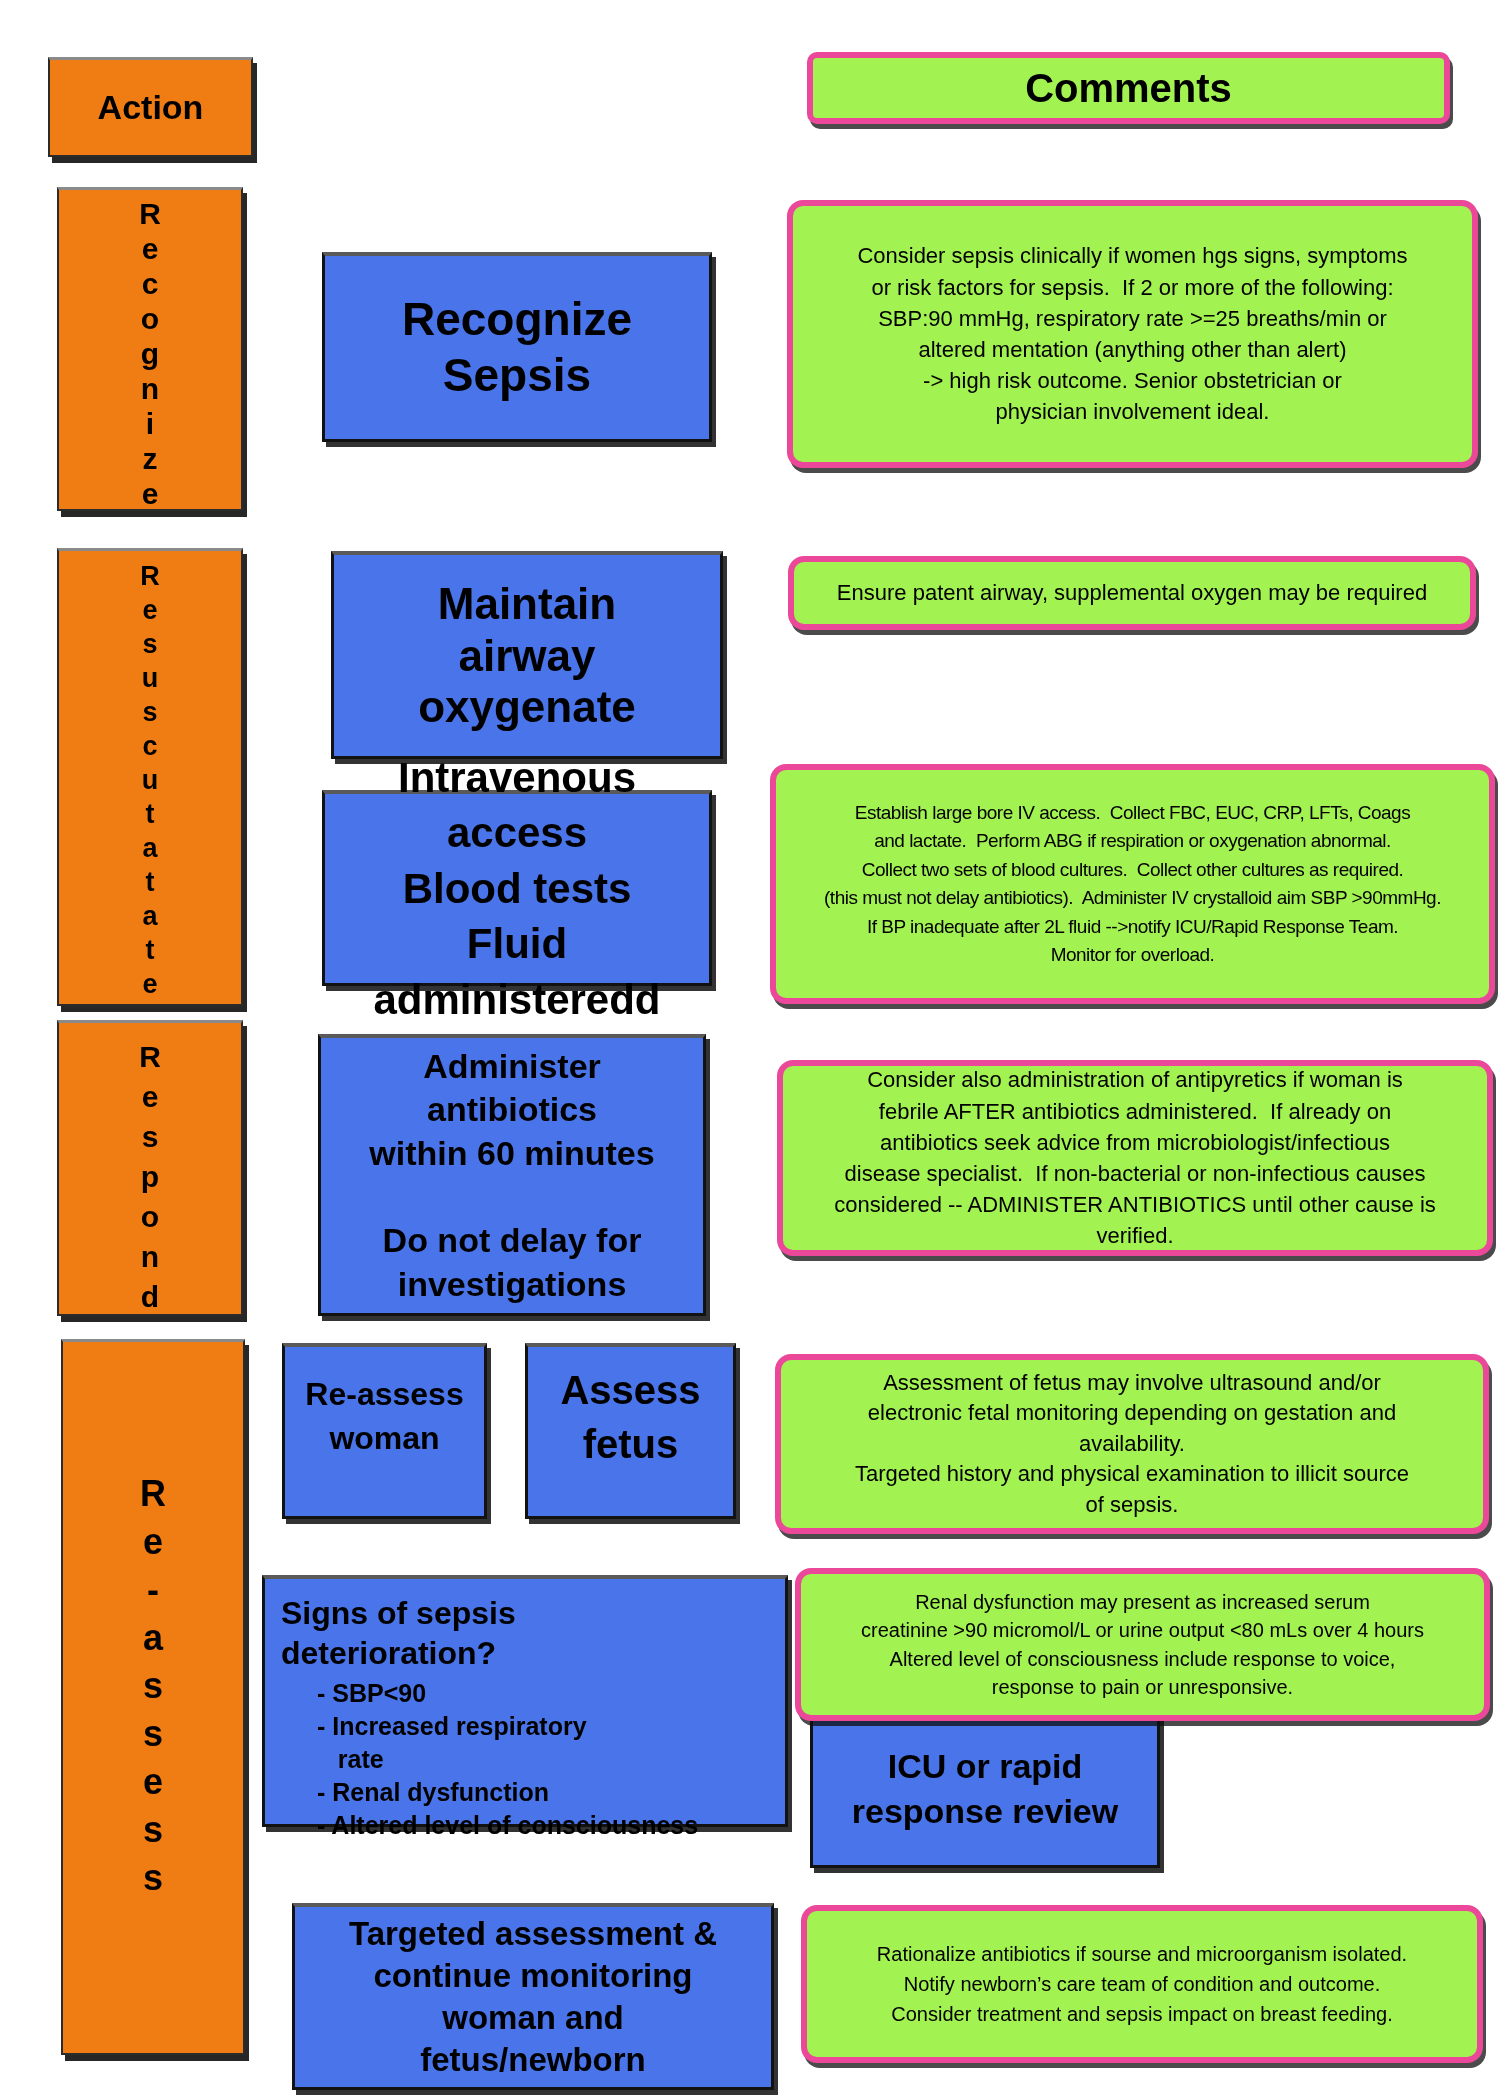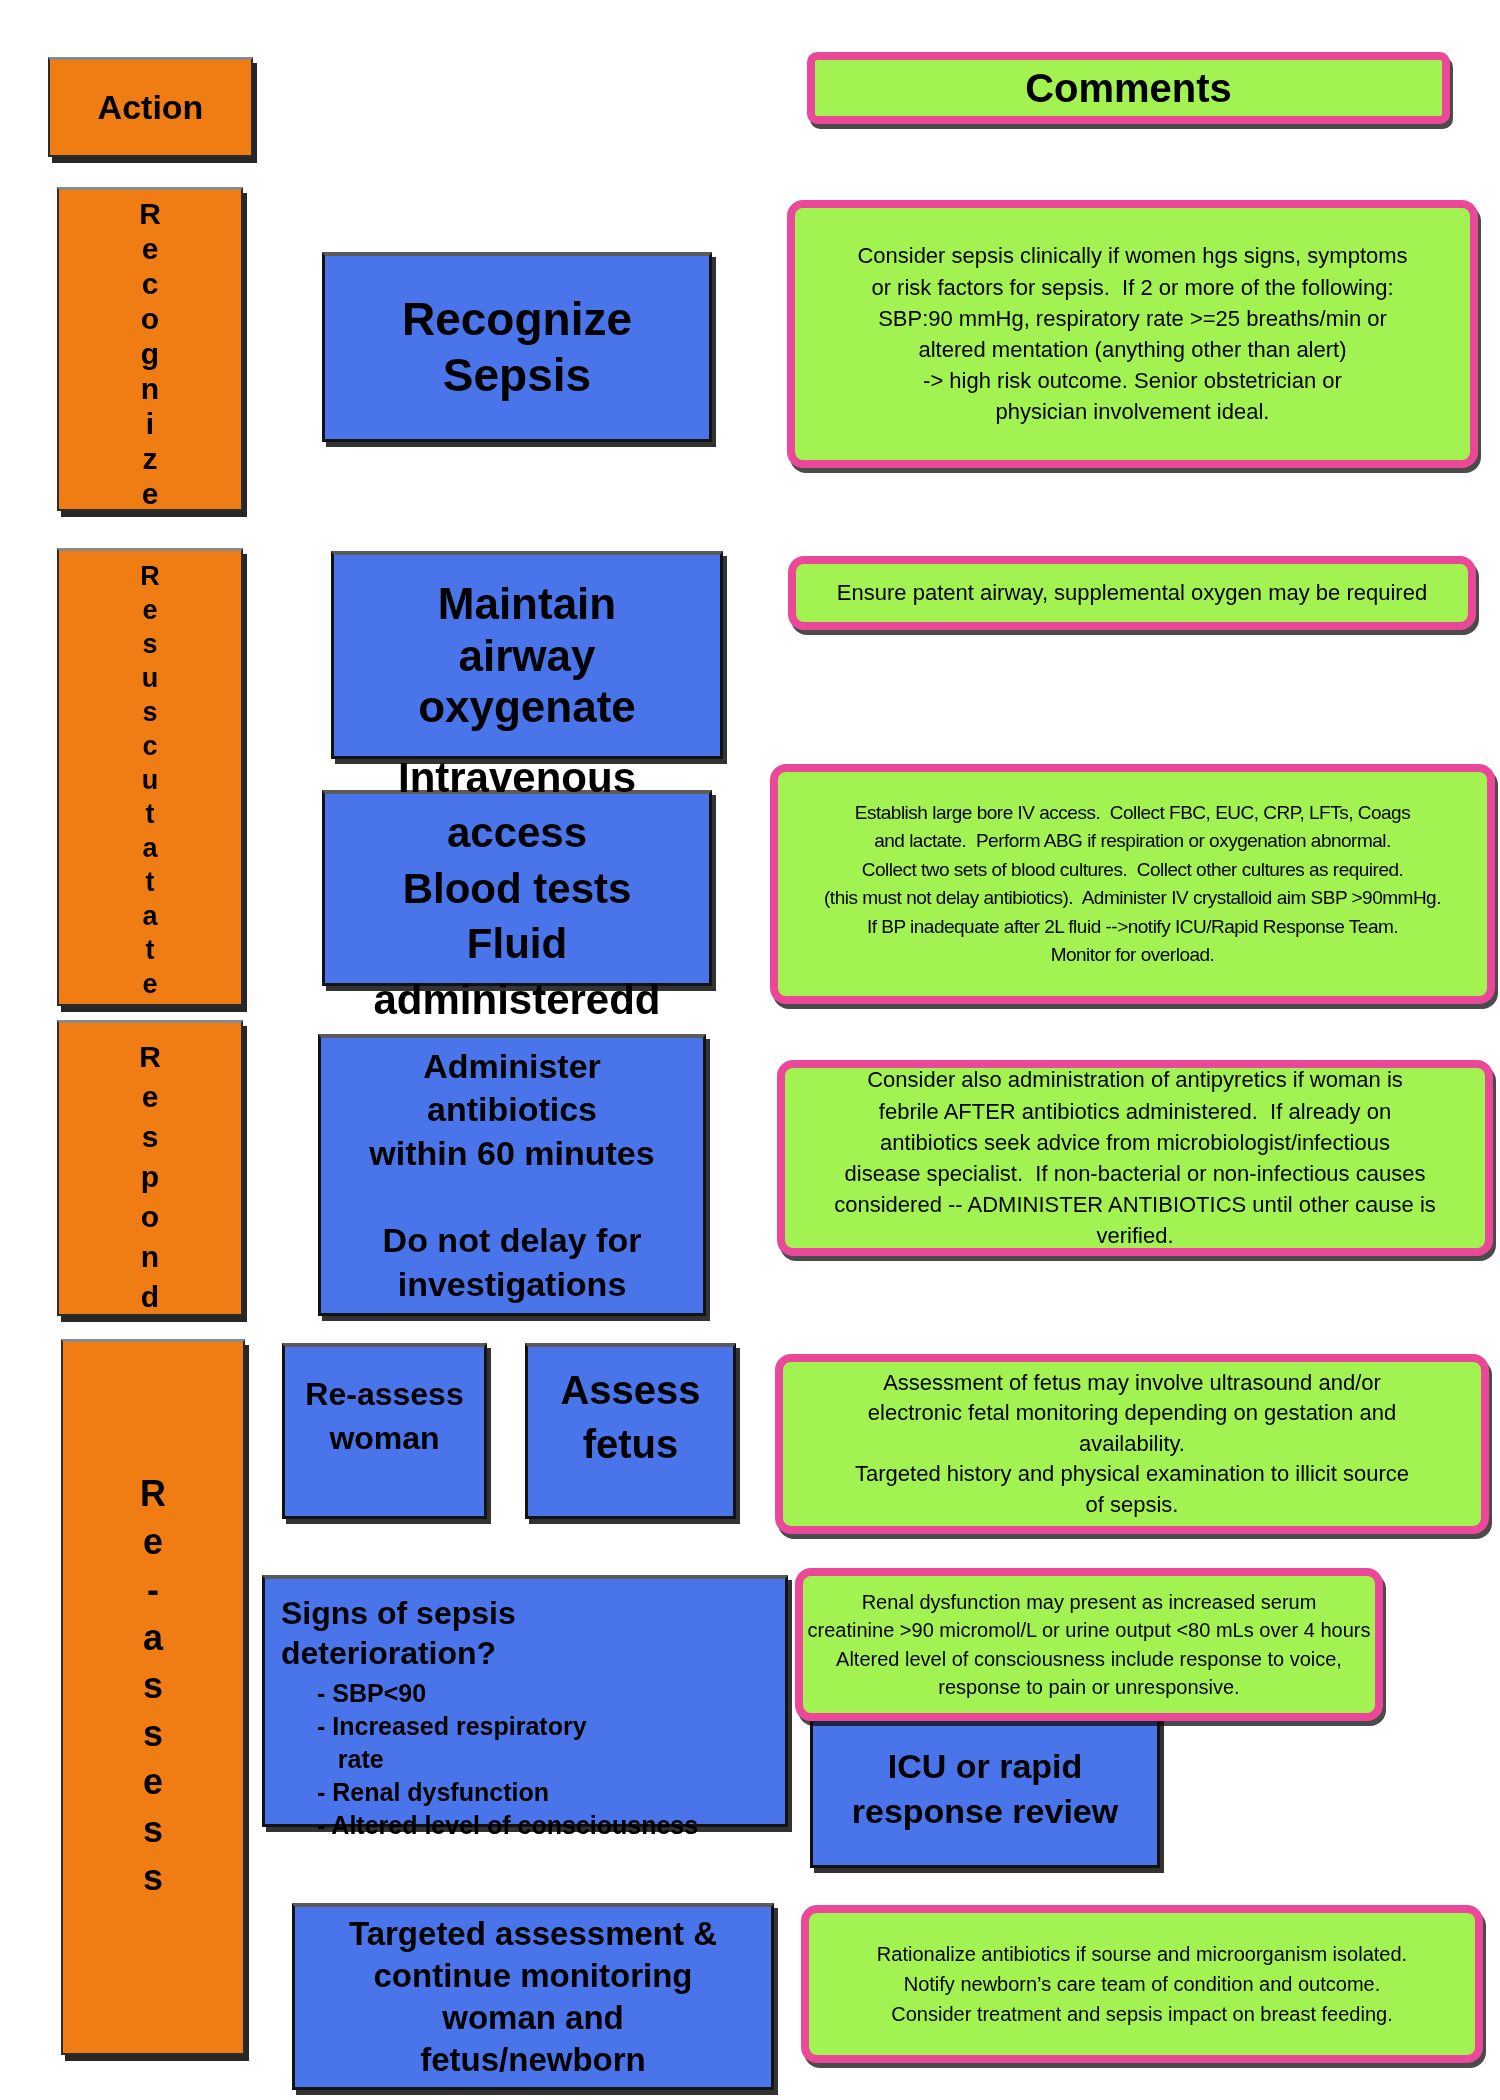--- a/index.html
+++ b/index.html
@@ -21,7 +21,7 @@
   }
   
   .green{
-    background:#A2F251;border:8px solid #ec4899;border-radius:16px;
+    background:#A2F251;border:6px solid #ec4899;border-radius:16px;
     box-shadow:3px 5px 0 rgba(15,15,15,0.75);
   }
   .vstack{flex-direction:column;justify-content:flex-start;white-space:pre-line;}

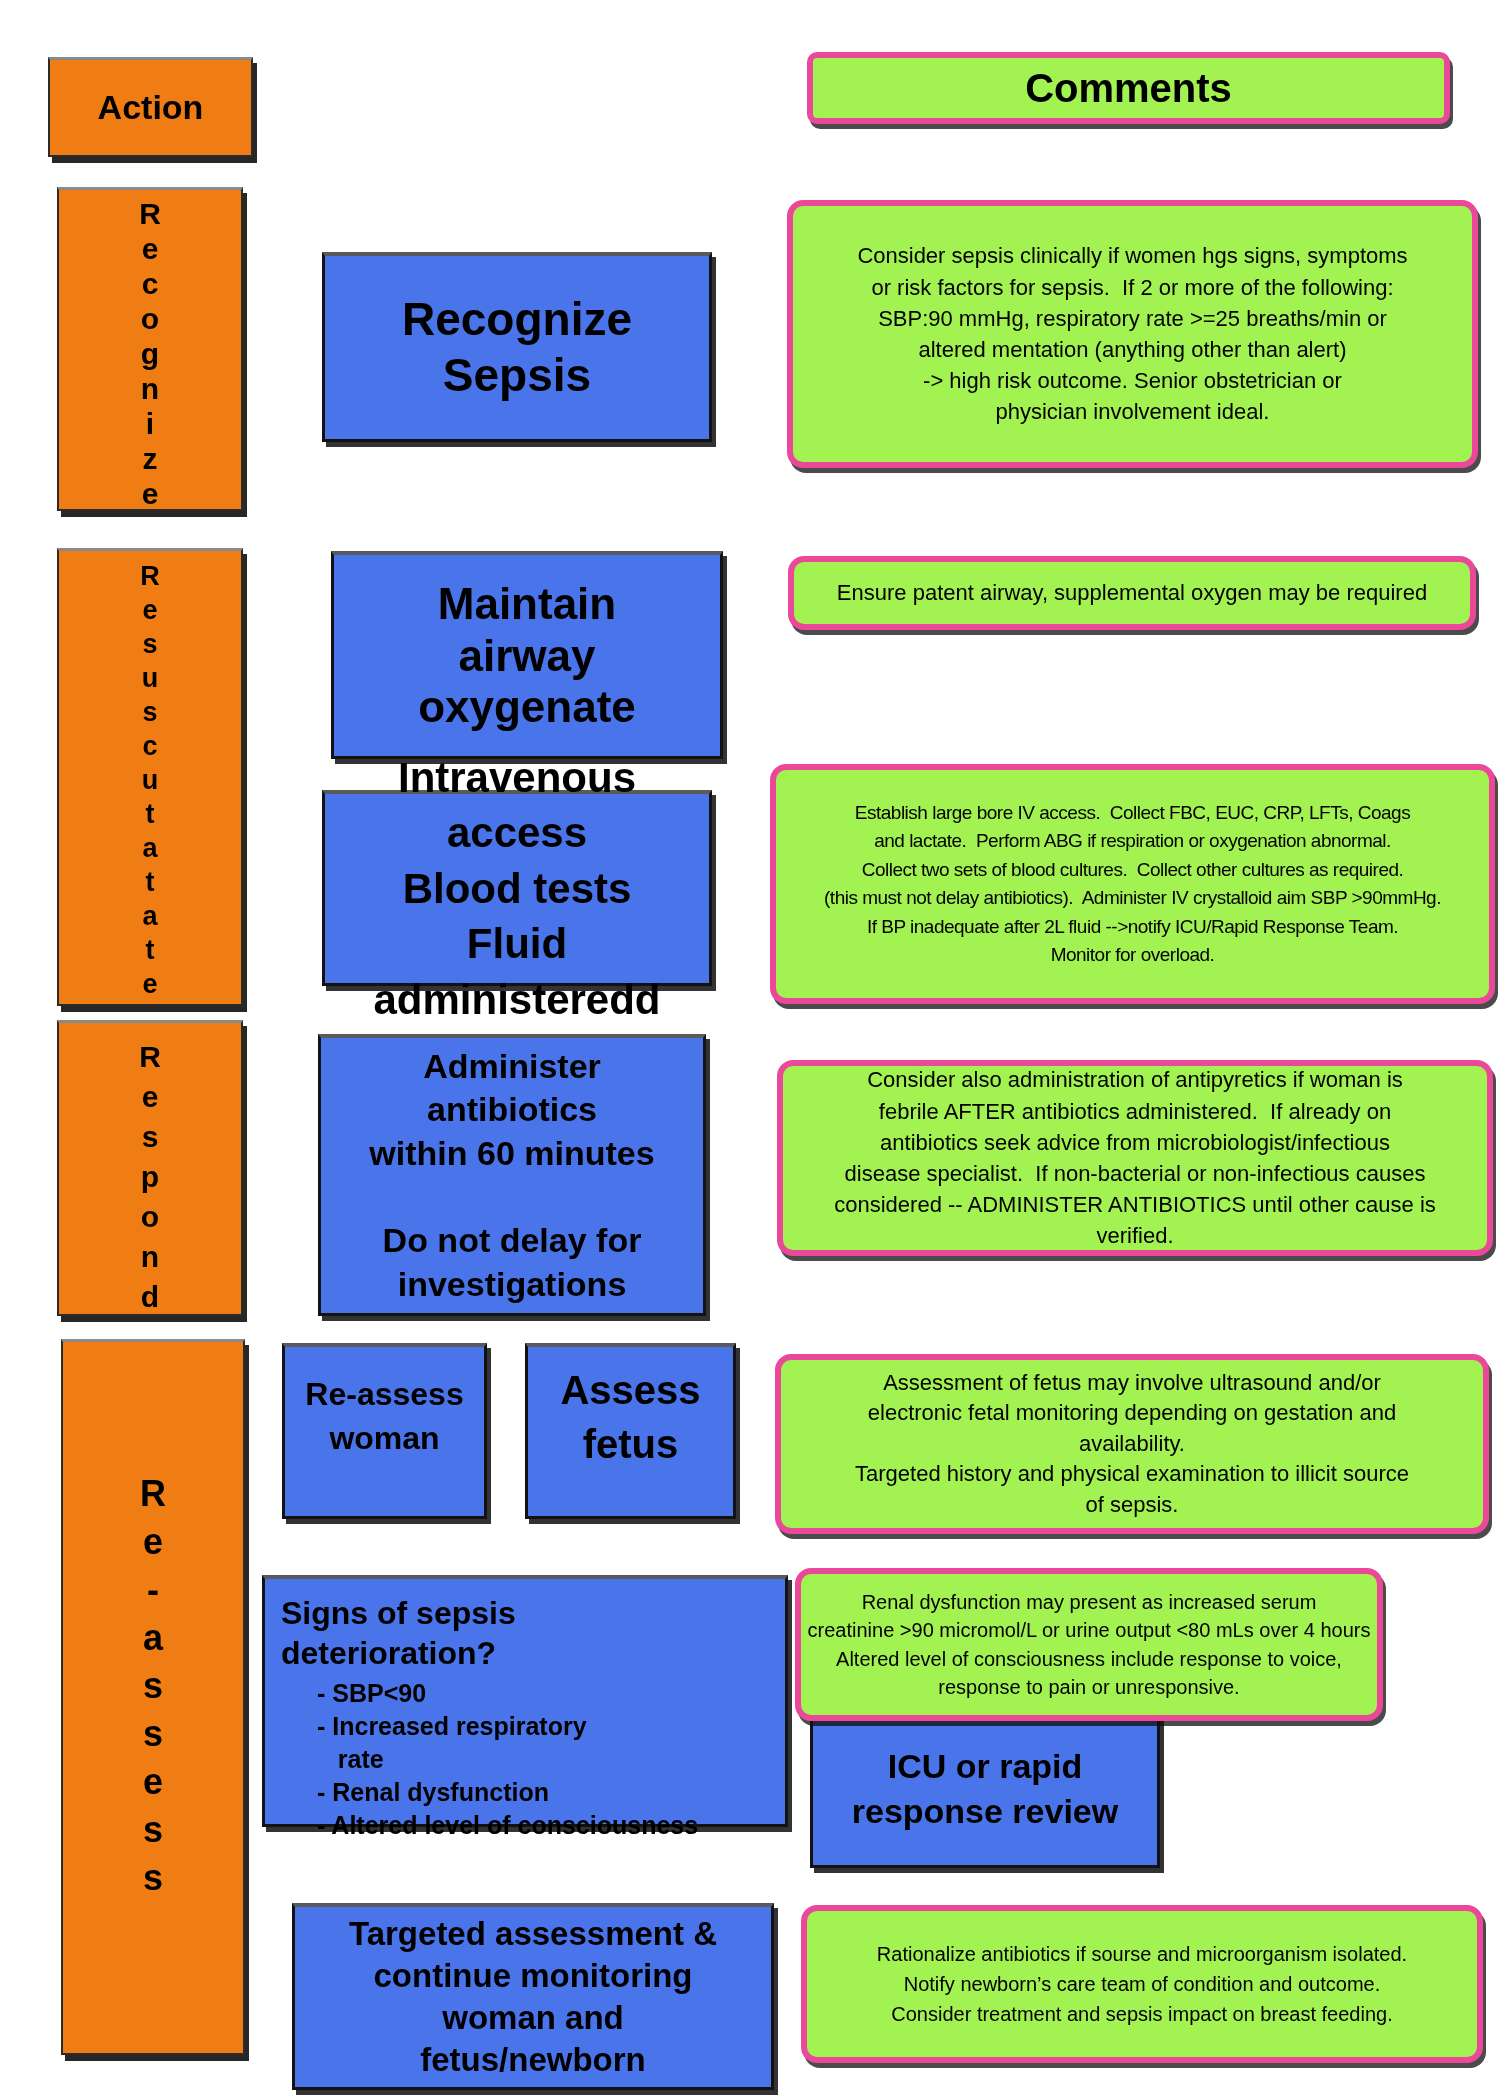--- a/index.html
+++ b/index.html
@@ -55,7 +55,7 @@
   .c-iv{left:770px;top:764px;width:725px;height:240px;font-size:19px;line-height:1.5;letter-spacing:-0.5px;padding:6px 8px;}
   .c-antibiotics{left:777px;top:1060px;width:716px;height:196px;font-size:22px;line-height:1.42;padding:10px 6px;}
   .c-fetus{left:775px;top:1354px;width:714px;height:180px;font-size:22px;line-height:1.38;padding:8px 14px;}
-  .c-renal{left:795px;top:1568px;width:588px;height:153px;font-size:20px;line-height:1.42;padding:8px 4px;}
+  .c-renal{left:795px;top:1568px;width:695px;height:153px;font-size:20px;line-height:1.42;padding:8px 4px;}
   .c-rationalize{left:801px;top:1905px;width:682px;height:158px;font-size:20px;line-height:1.5;padding:20px 12px;}
 </style>
 </head>

